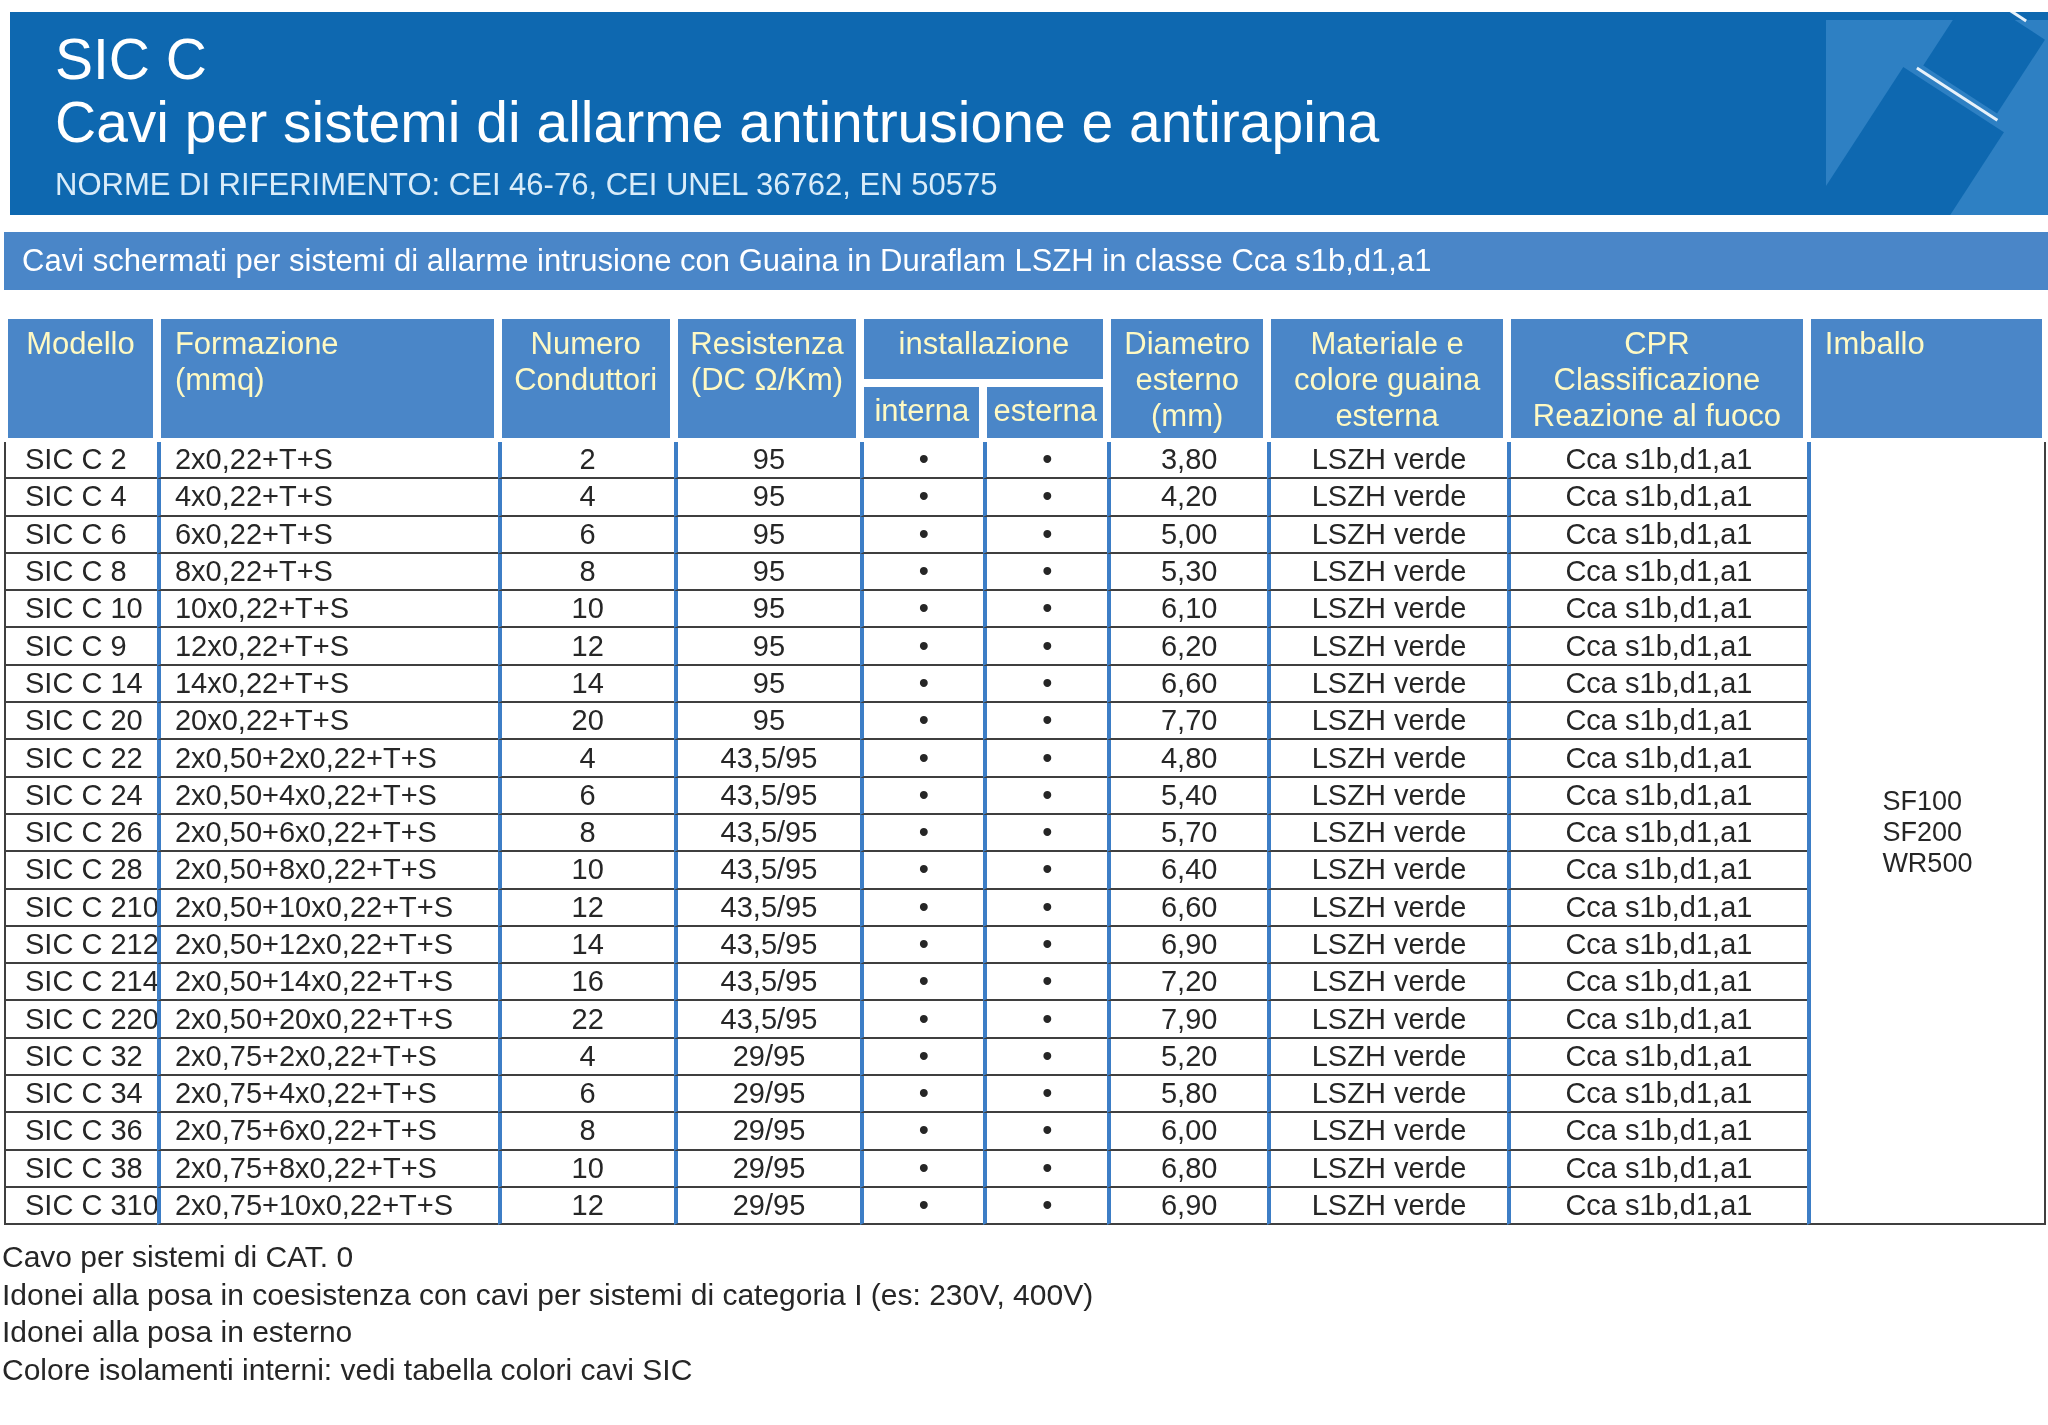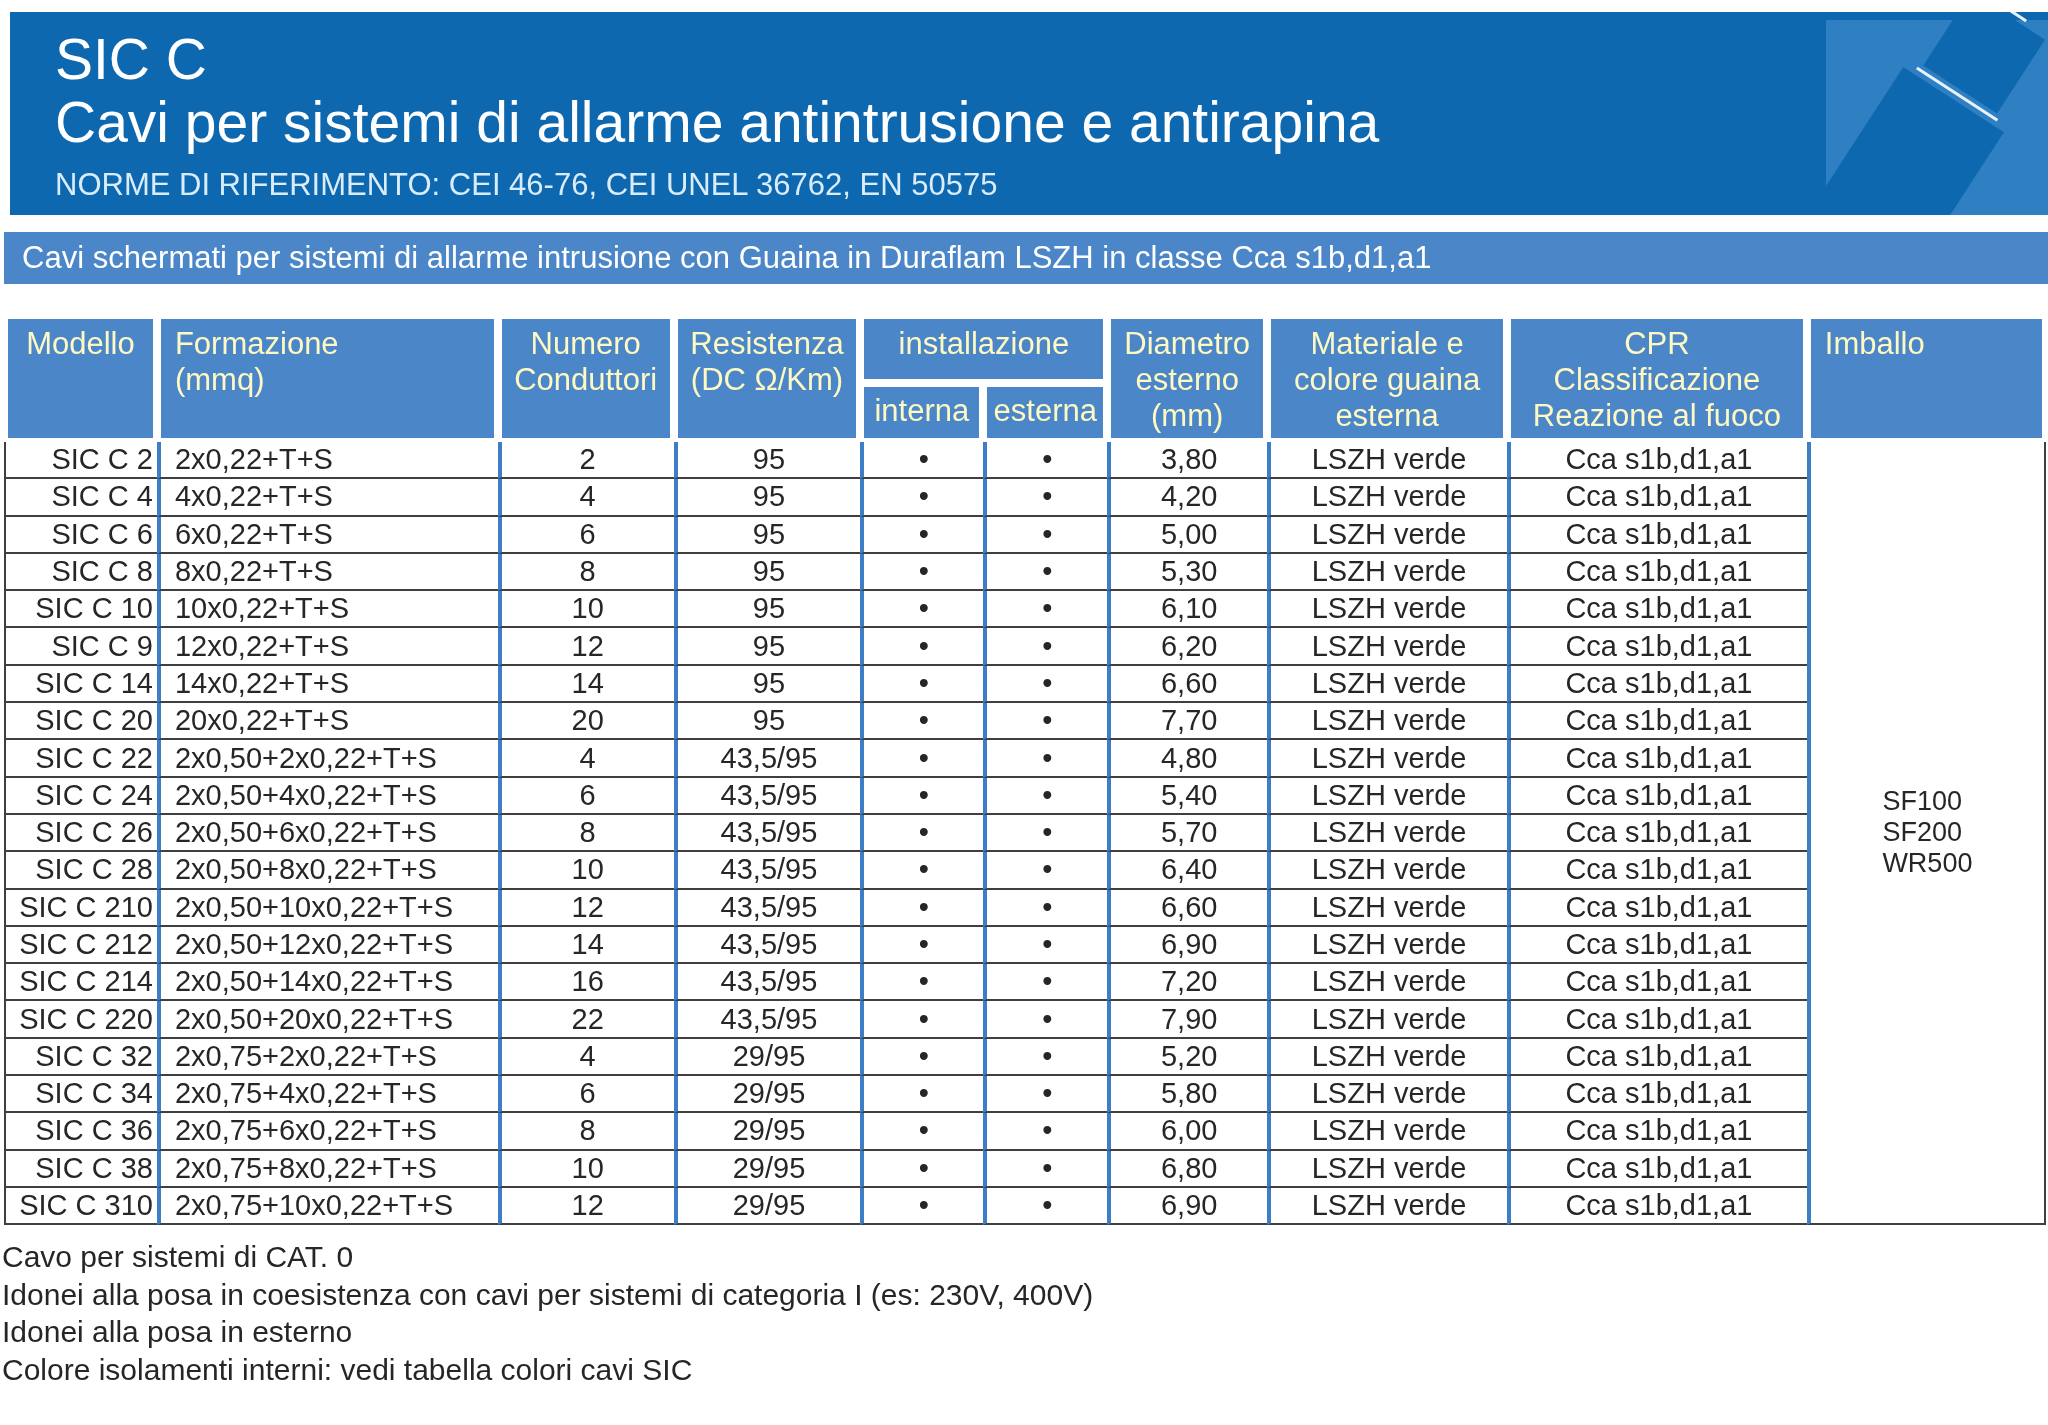--- a/index.html
+++ b/index.html
@@ -21,7 +21,7 @@
 
   
   .banner {
-    position:absolute; left:4px; top:232px; right:0; height:52px;
+    position:absolute; left:4px; top:232px; right:0; height:58px;
     background:#4a86c8; color:#fff; font-size:31px;
     display:flex; align-items:center; padding-left:18px;
   }

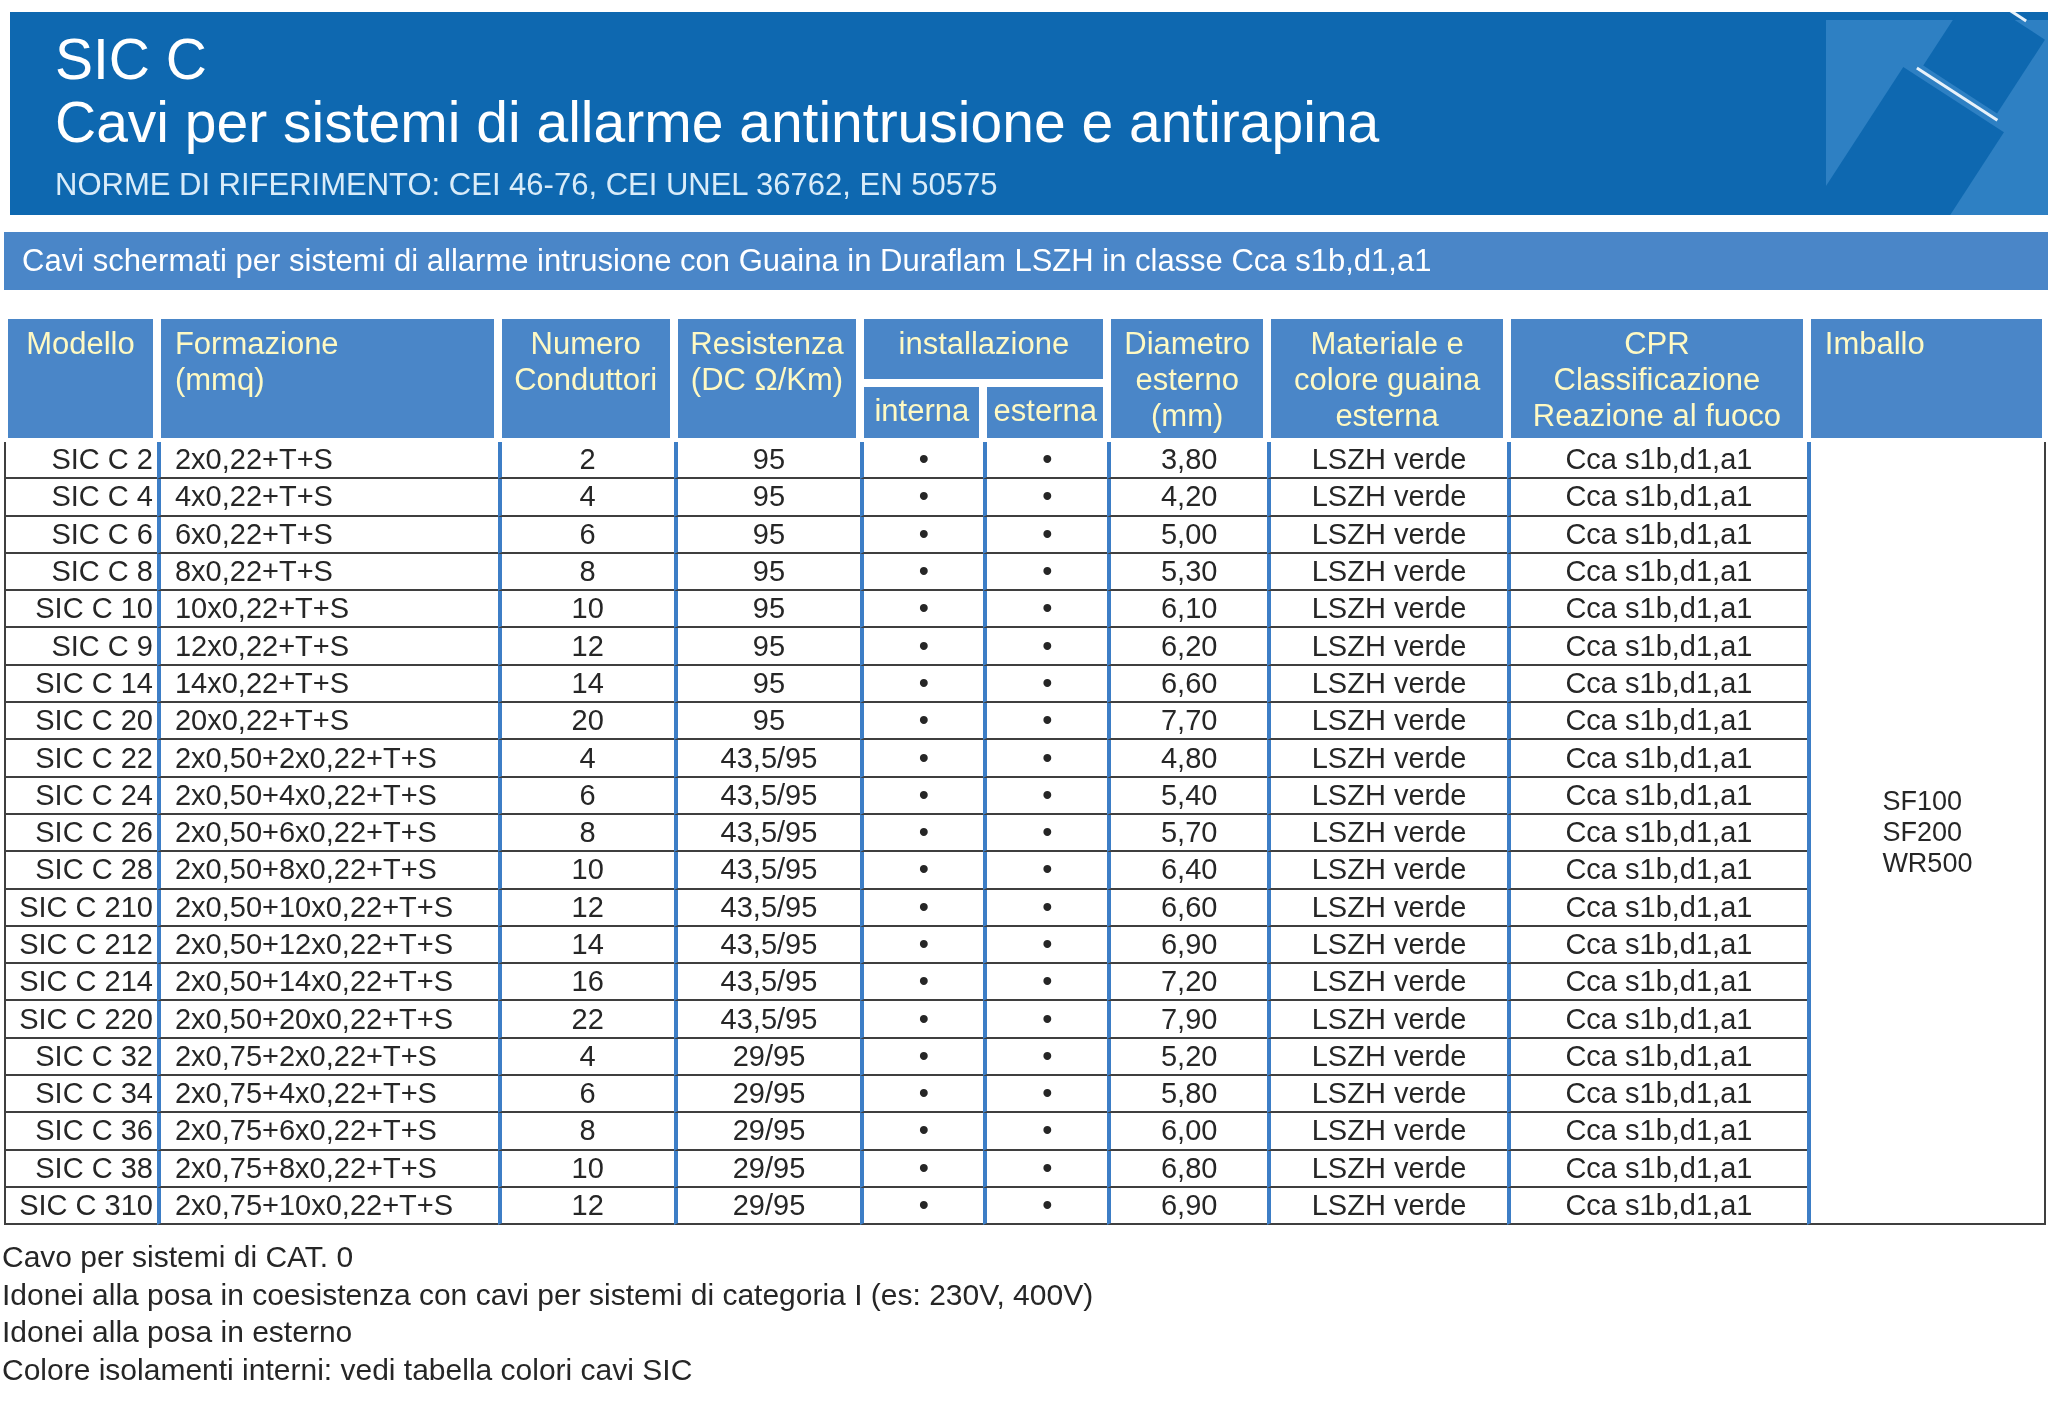--- a/index.html
+++ b/index.html
@@ -43,7 +43,7 @@
     border-left:4px solid #3d7ec6; border-bottom:2px solid #3f3f3f;
     overflow:hidden; white-space:nowrap;
   }
-  tbody td.c-modello    { text-align:right; border-left:2px solid #3f3f3f; padding-left:5px; }
+  tbody td.c-modello    { text-align:left; border-left:2px solid #3f3f3f; padding-left:19px; }
   tbody td.c-formazione { text-align:left; padding-left:14px; }
   tbody td.c-imballo    {
     border-right:2px solid #3f3f3f; vertical-align:middle; text-align:center;

